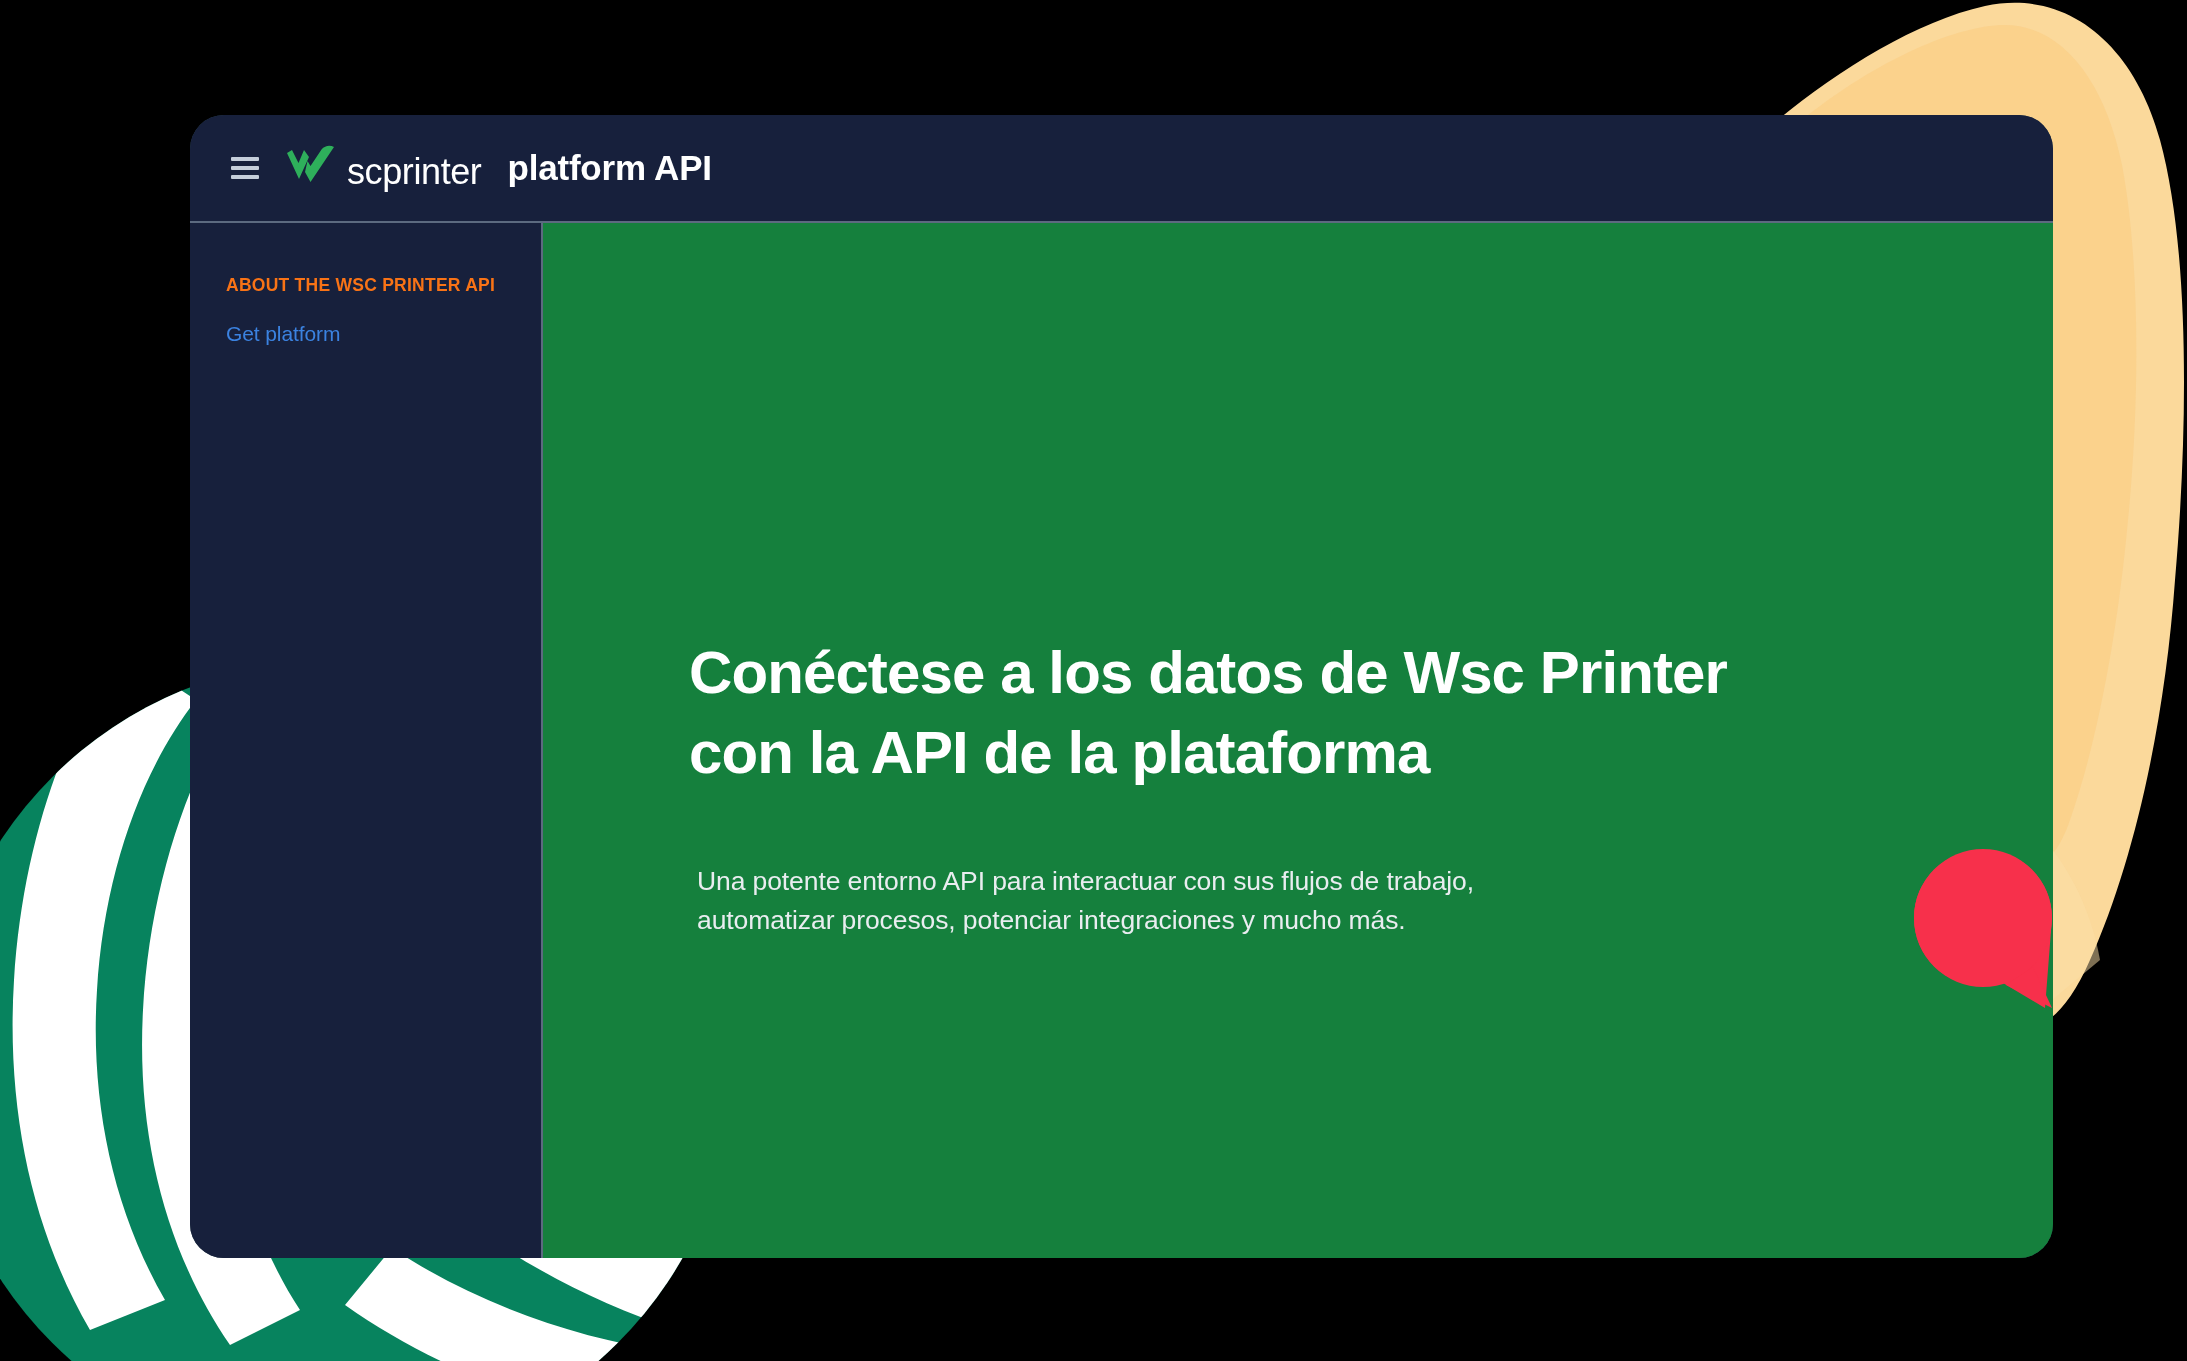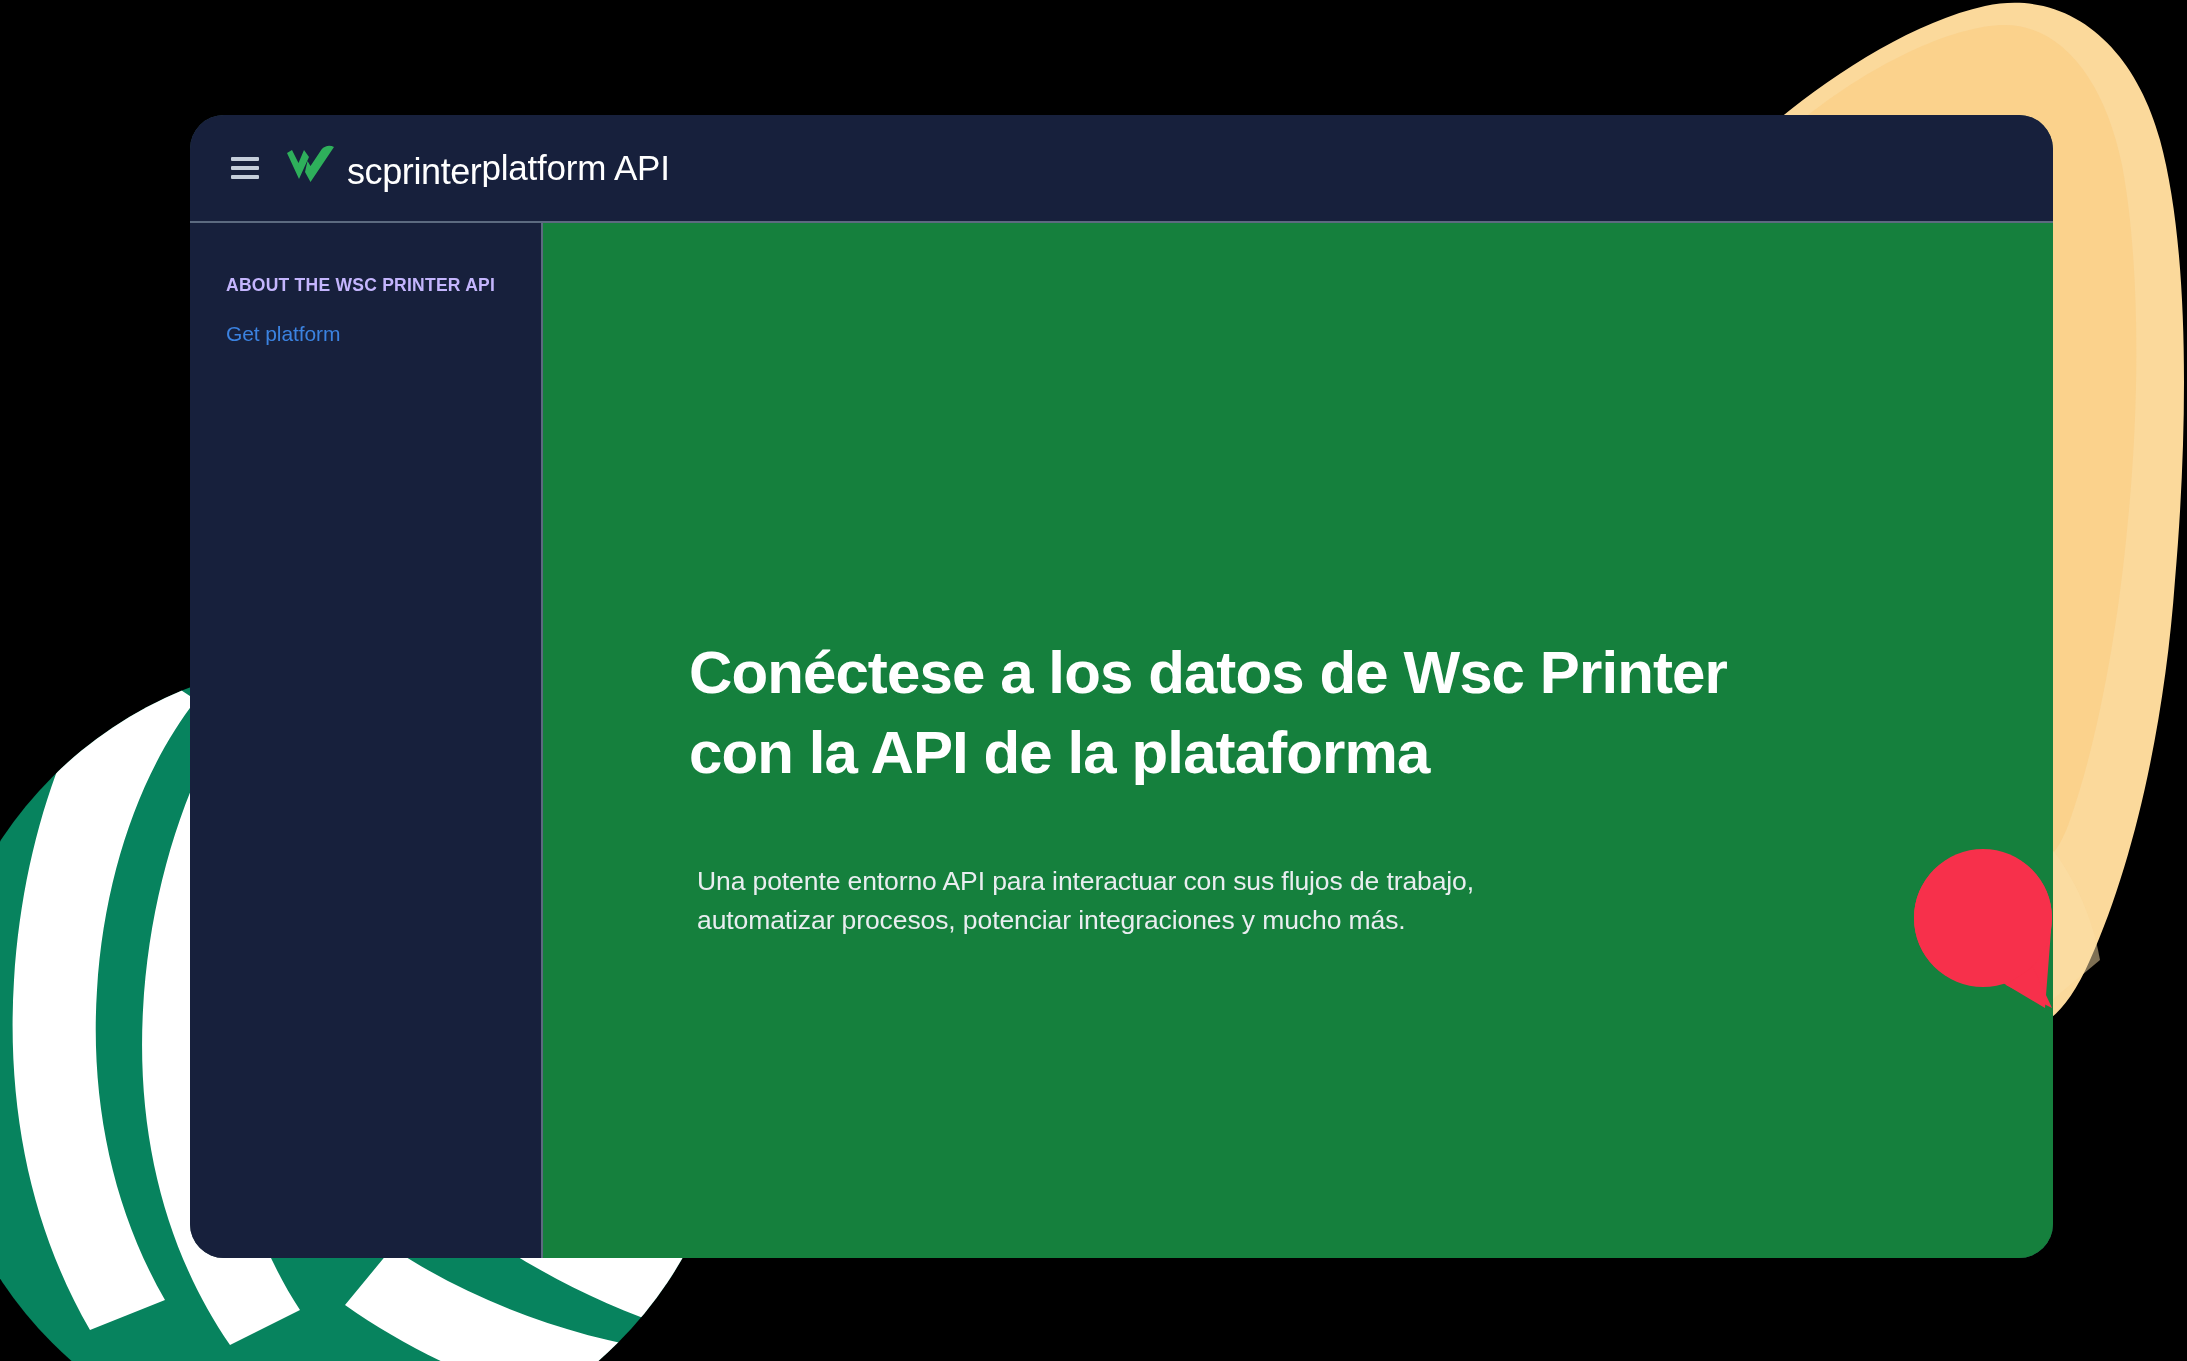--- a/index.html
+++ b/index.html
@@ -86,7 +86,8 @@
     font-size: 35px;
     color: #ffffff;
     letter-spacing: -0.2px;
-    font-weight: 400;
+    margin-left: 26px;
+    font-weight: 700;
   }
 
   

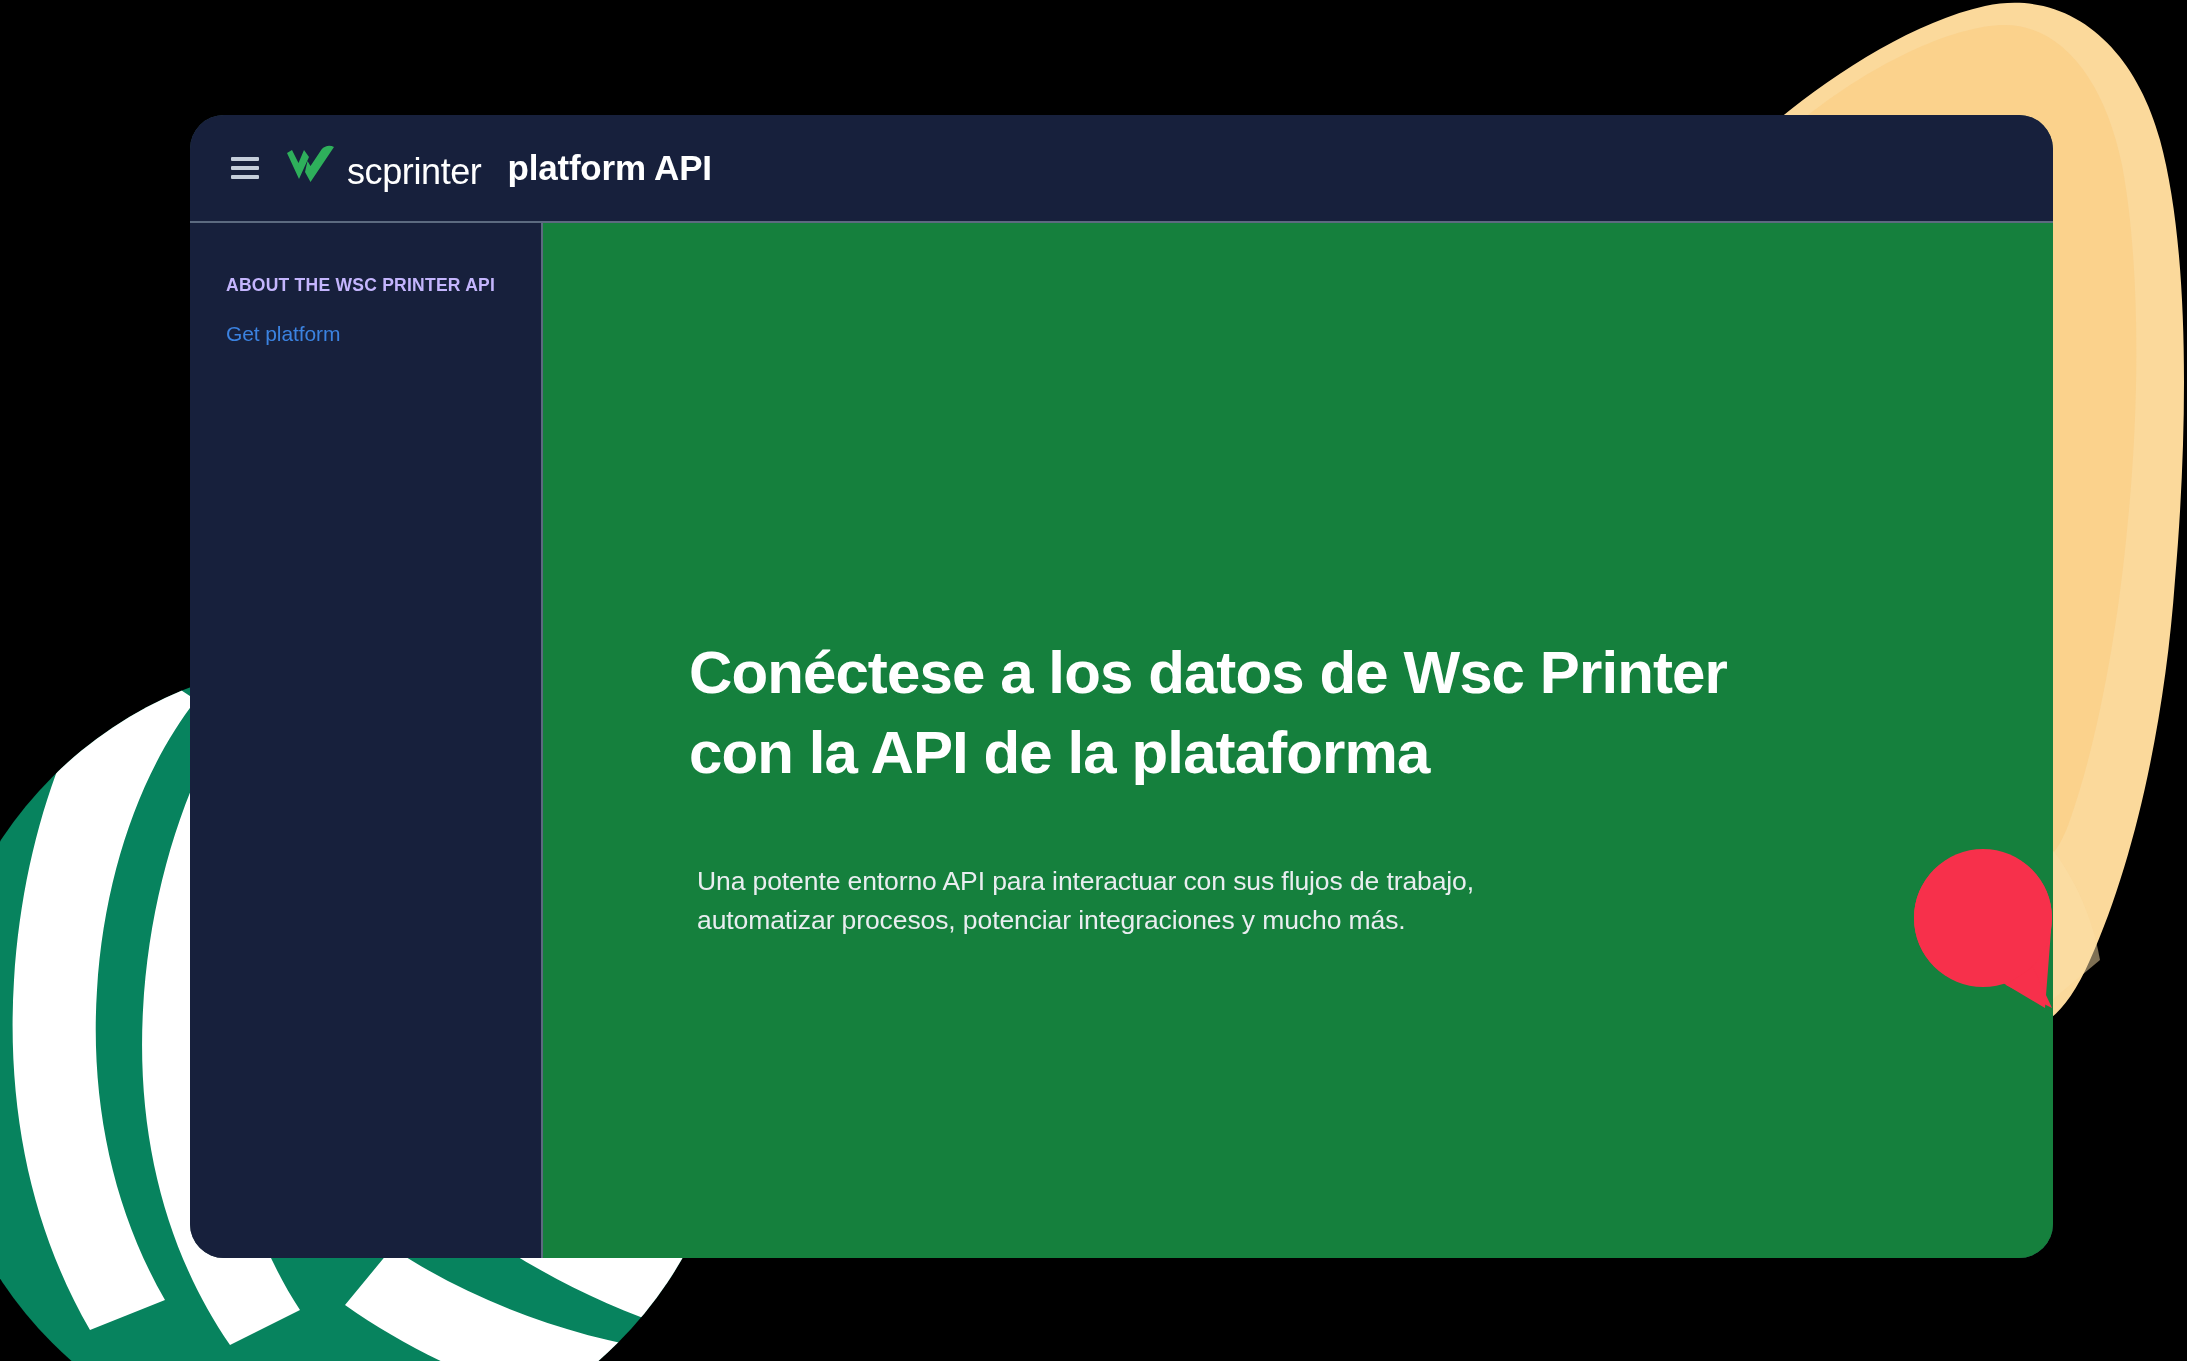--- a/index.html
+++ b/index.html
@@ -108,7 +108,7 @@
   .nav-section-title {
     font-size: 17.5px;
     font-weight: 700;
-    color: #c4b5fd;
+    color: #f97316;
     letter-spacing: 0.25px;
     margin-bottom: 26px;
     white-space: nowrap;

